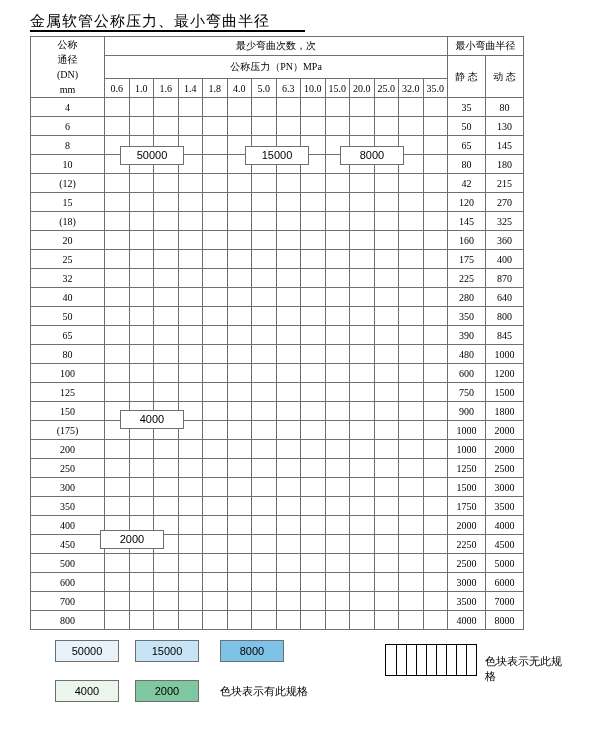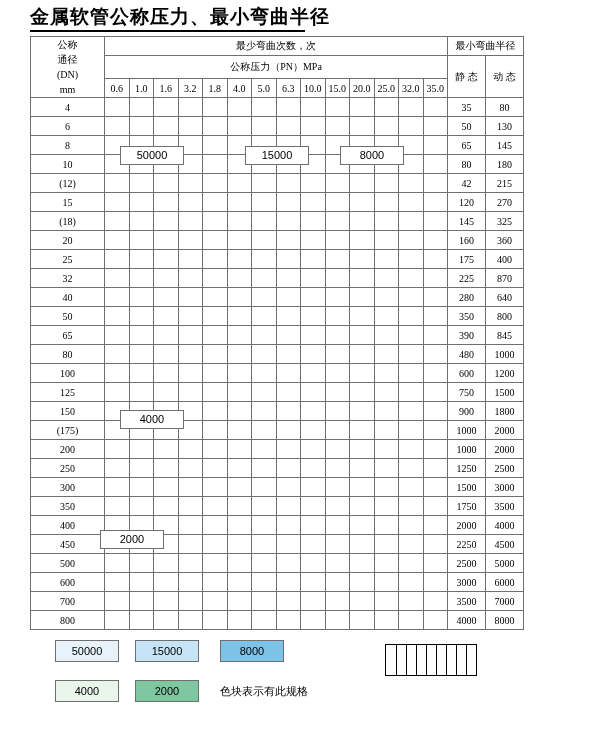--- a/index.html
+++ b/index.html
@@ -12,8 +12,8 @@
     overflow:hidden;
   }
   #title{
-    position:absolute;left:30px;top:4px;
-    font-size:19px;font-weight:bold;letter-spacing:1px;
+    position:absolute;left:30px;top:12px;
+    font-size:15px;font-weight:normal;letter-spacing:1px;
     font-family:"DejaVu Serif","Liberation Serif",serif;
   }
   #title-rule{

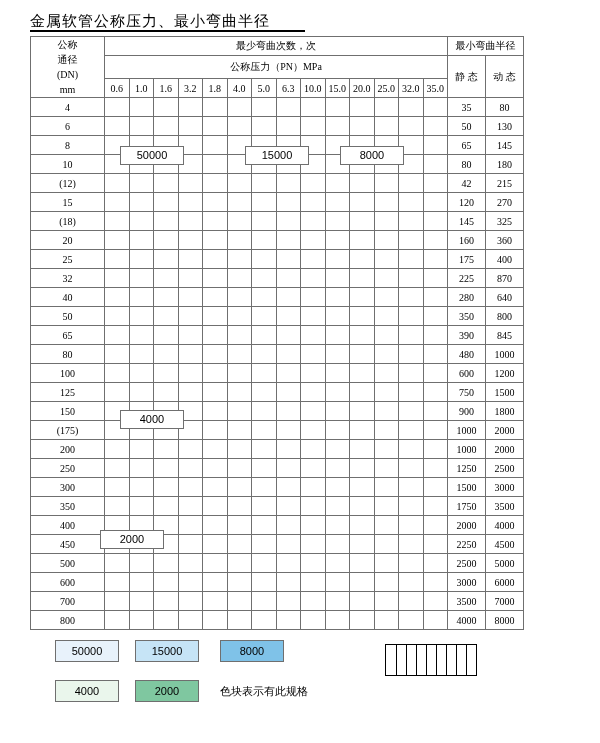--- a/index.html
+++ b/index.html
@@ -125,7 +125,7 @@
         <td class="hdr pn-num">0.6</td>
         <td class="hdr pn-num">1.0</td>
         <td class="hdr pn-num">1.6</td>
-        <td class="hdr pn-num">3.2</td>
+        <td class="hdr pn-num">1.4</td>
         <td class="hdr pn-num">1.8</td>
         <td class="hdr pn-num">4.0</td>
         <td class="hdr pn-num">5.0</td>

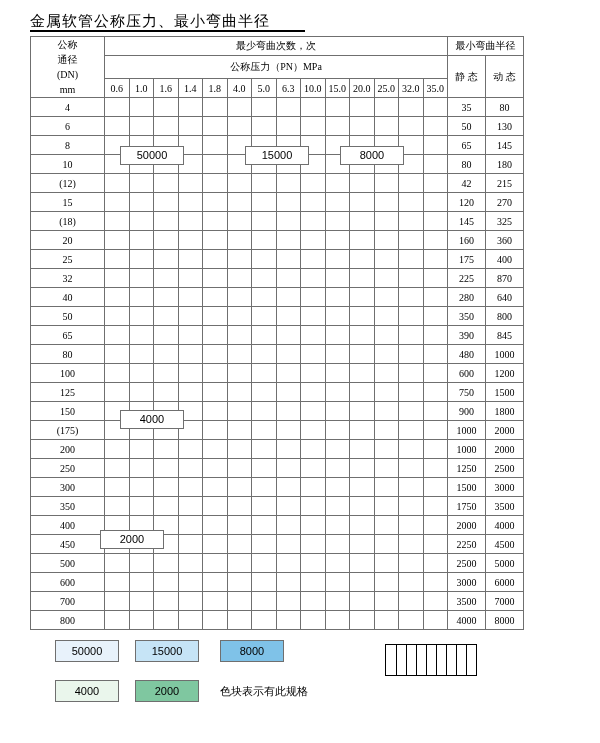--- a/index.html
+++ b/index.html
@@ -702,6 +702,7 @@
       <i style="left: 70px;"></i>
       <i style="left: 80px;"></i>
     </div>
+  <div class="lg-text" style="left:455px;top:18px;">色块表示无此规格</div>
 </div>
 
 </body></html>

